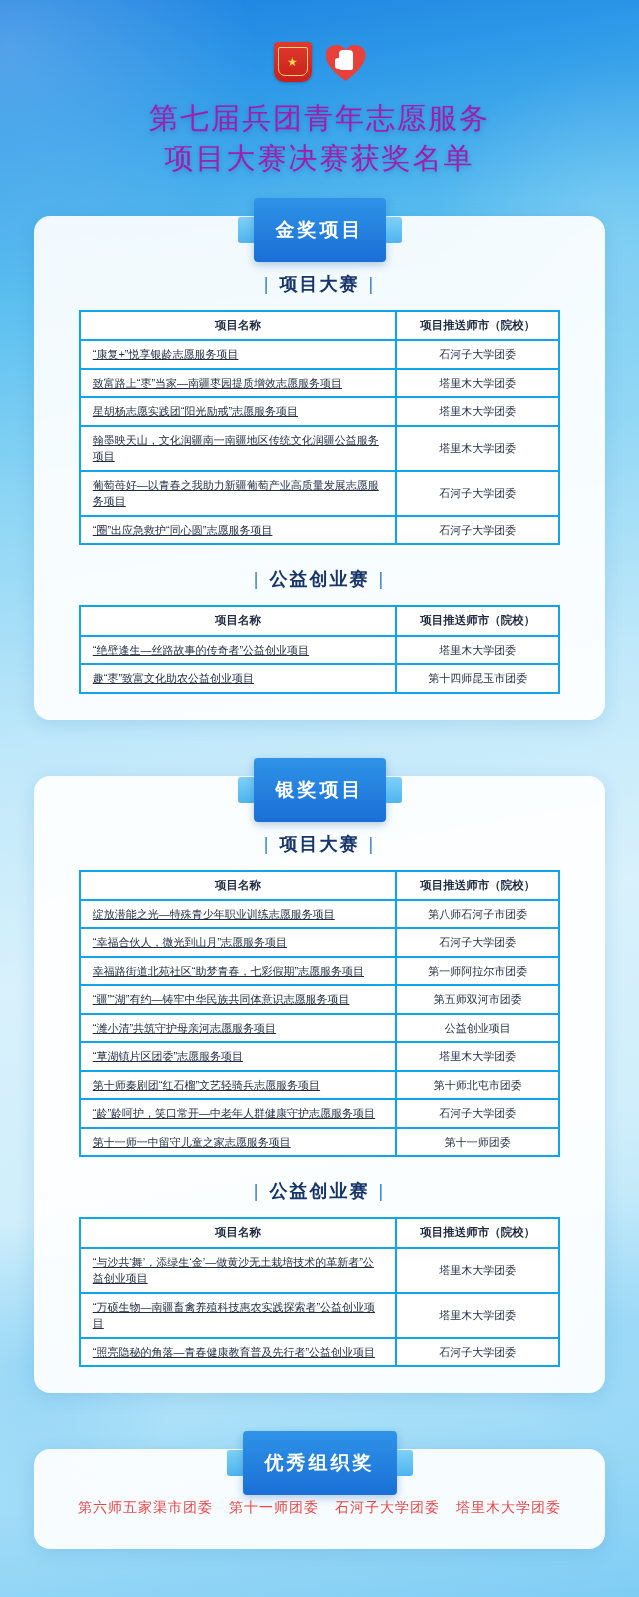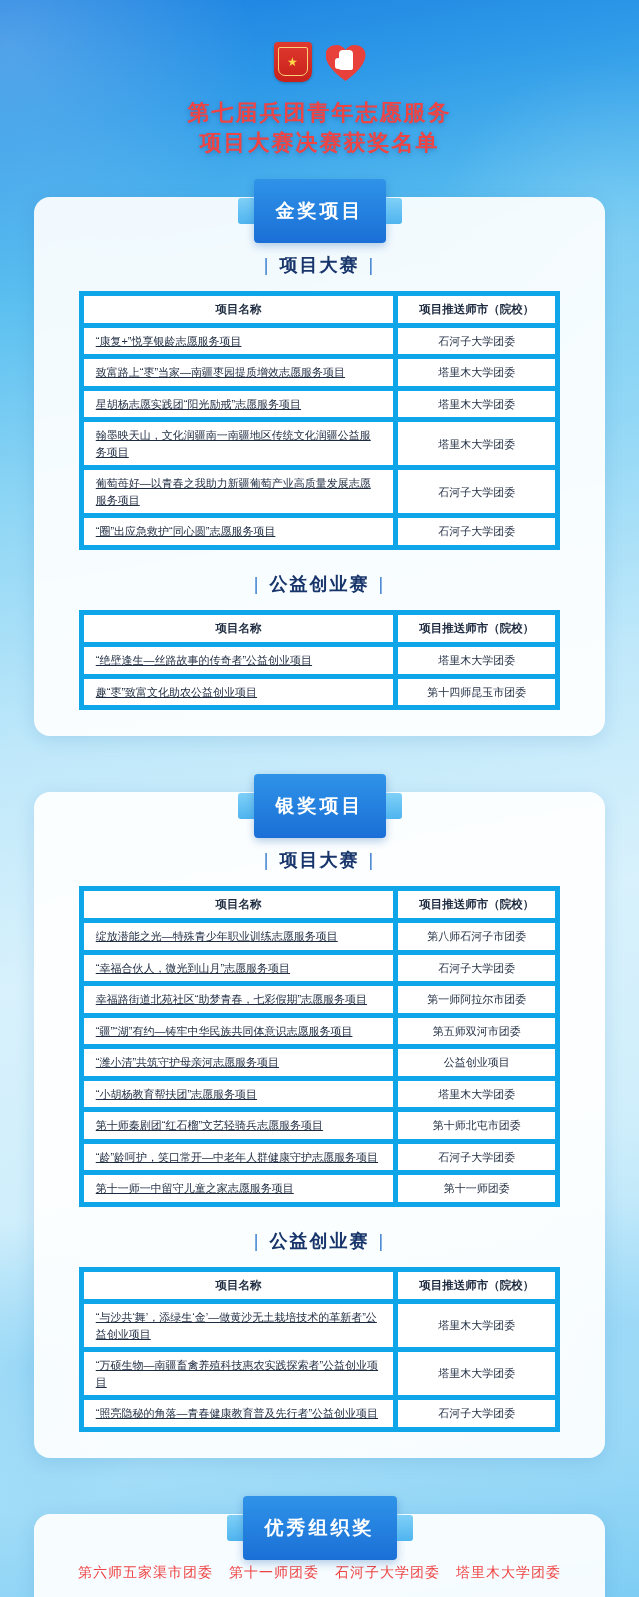--- a/index.html
+++ b/index.html
@@ -54,9 +54,9 @@
 
   .title { text-align: center; margin-top: 16px; padding: 0 26px; }
   .title-line {
-    color: #ef4444;
-    font-size: 22px;
-    font-weight: 700;
+    color: #a21caf;
+    font-size: 29px;
+    font-weight: 400;
     letter-spacing: 2px;
     line-height: 1.38;
     text-shadow: 0 2px 5px rgba(10,70,140,.35);

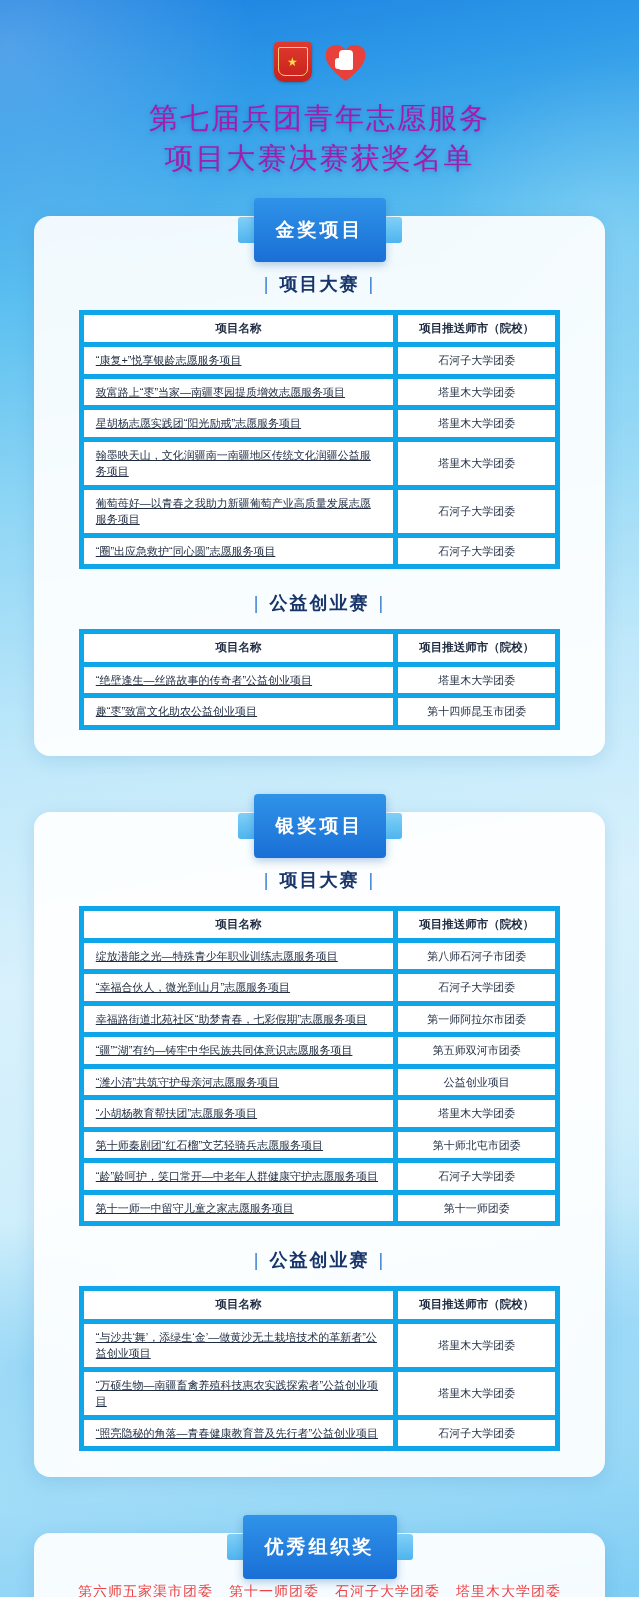--- a/index.html
+++ b/index.html
@@ -115,7 +115,7 @@
     background: #fff;
   }
   table.tbl th, table.tbl td {
-    border: 5px solid #0ea5e9;
+    border: 2px solid #0ea5e9;
     padding: 5px 12px;
     line-height: 1.5;
   }

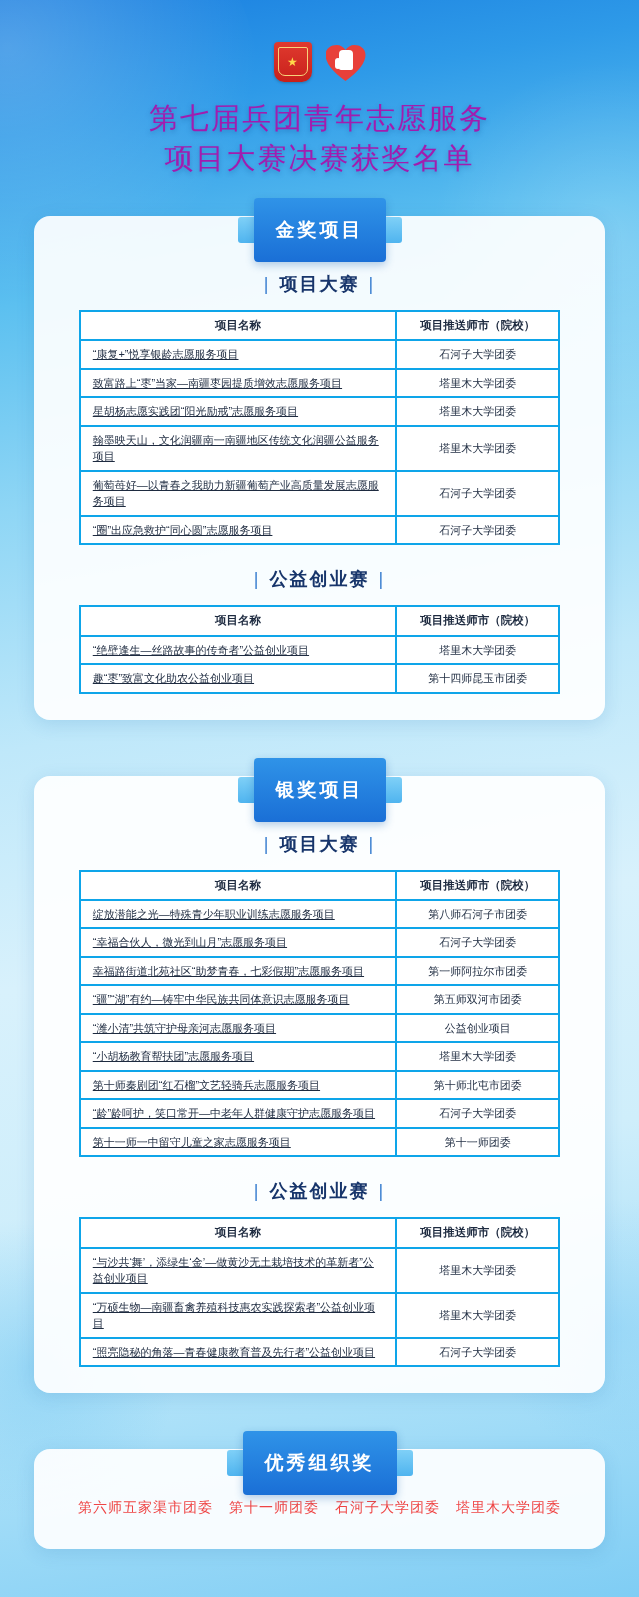--- a/index.html
+++ b/index.html
@@ -296,7 +296,7 @@
             <td class="org">公益创业项目</td>
           </tr>
       <tr>
-            <td class="name">“小胡杨教育帮扶团”志愿服务项目</td>
+            <td class="name">“草湖镇片区团委”志愿服务项目</td>
             <td class="org">塔里木大学团委</td>
           </tr>
       <tr>

